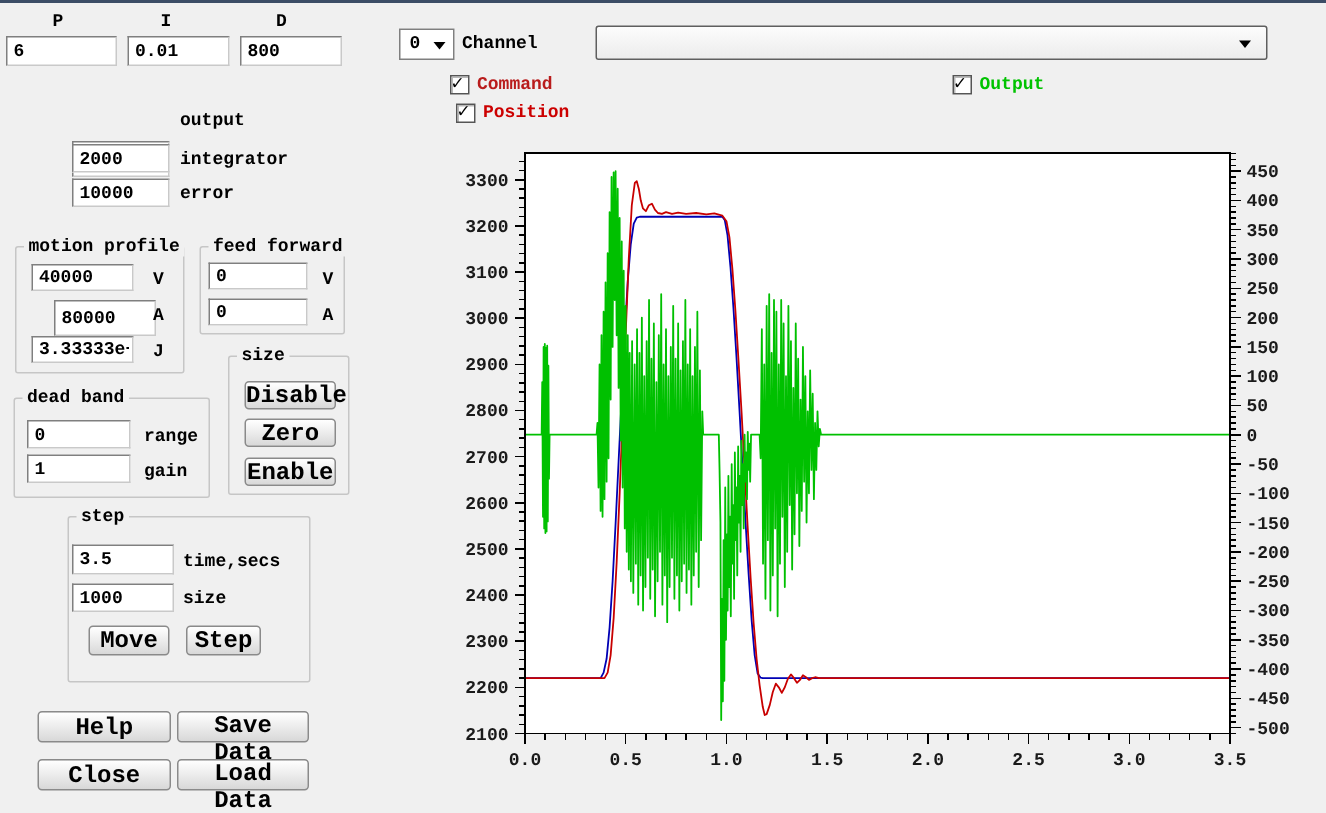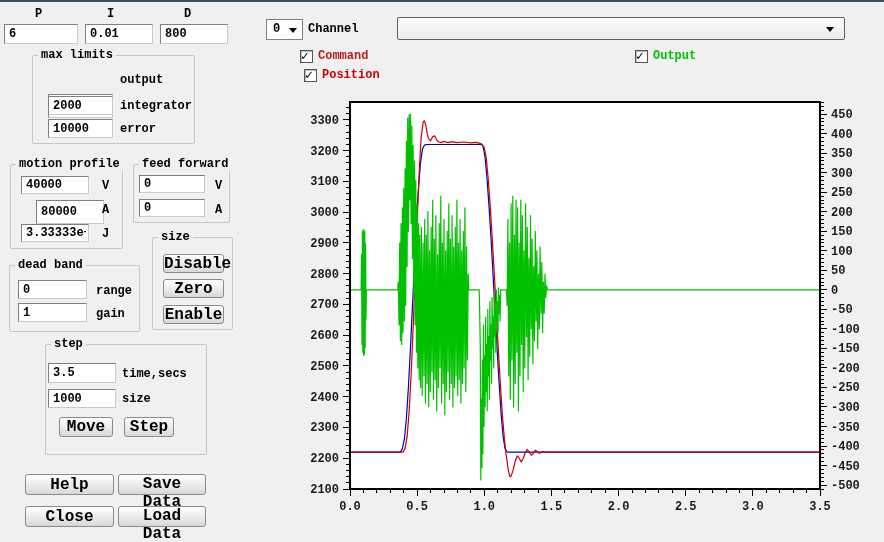--- a/index.html
+++ b/index.html
@@ -45,9 +45,6 @@
   <input class="inp" style="left: 85px; top: 22px; width: 68px; height: 20px;" value="0.01">
   <input class="inp" style="left: 160px; top: 22px; width: 68px; height: 20px;" value="800">
 
-  <div class="grp" style="left:32px;top:53px;width:163px;height:89px">
-    <span class="grp-title">max limits</span>
-  </div>
   <input class="inp" style="left: 48px; top: 68px; width: 65px; height: 24px; margin-top: 24px;" value="4096">
   <span class="lbl" style="left:120px;top:72px">output</span>
   <input class="inp" style="left: 48px; top: 94px; width: 65px; height: 19px;" value="2000">

